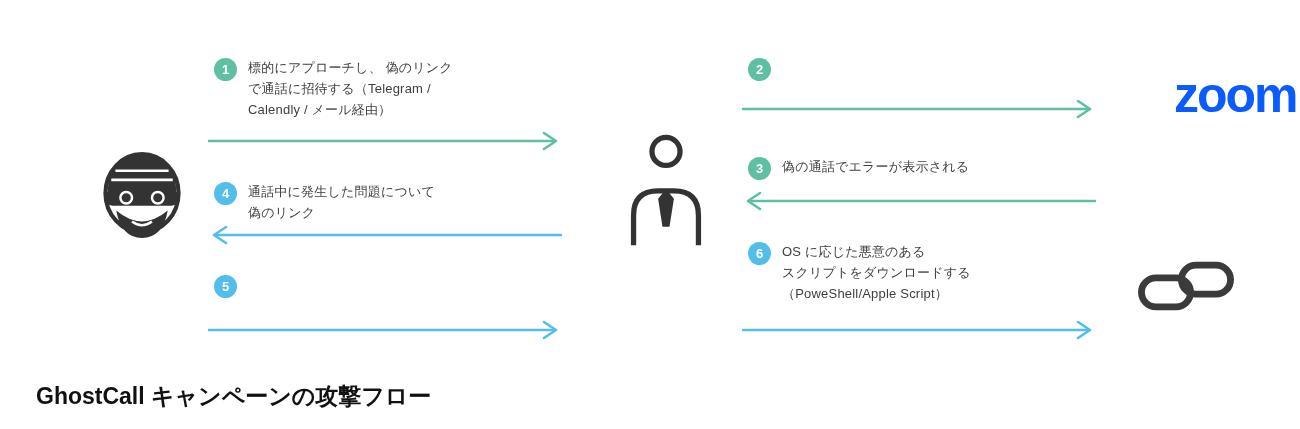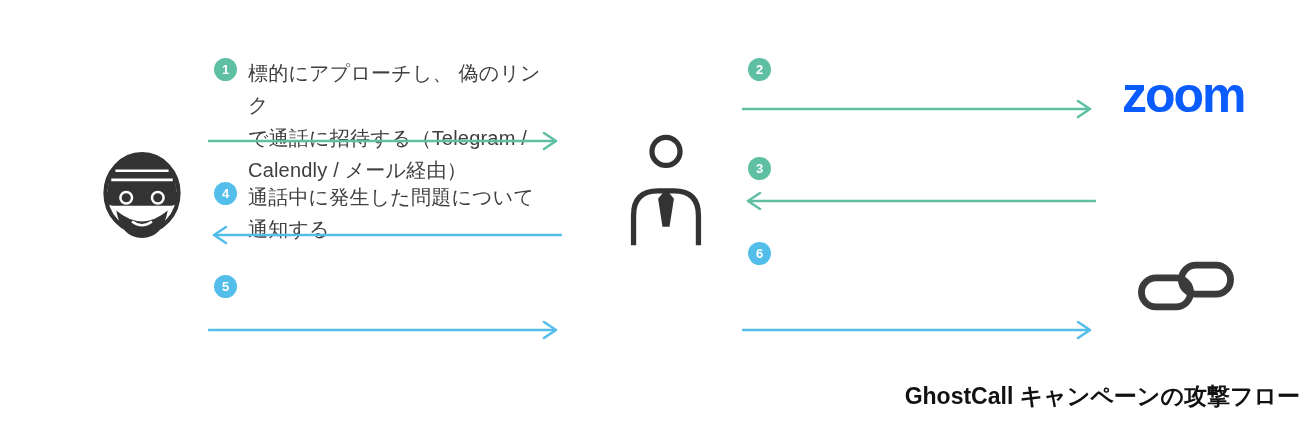--- a/index.html
+++ b/index.html
@@ -41,7 +41,7 @@
   .badge.blue { background: var(--blue, #53BEE9); }
   .step-text {
     white-space: pre-line;
-    font-size: 20px;
+    font-size: 13px;
     line-height: 1.62;
     color: var(--text, #3F3F3F);
     letter-spacing: 0.2px;

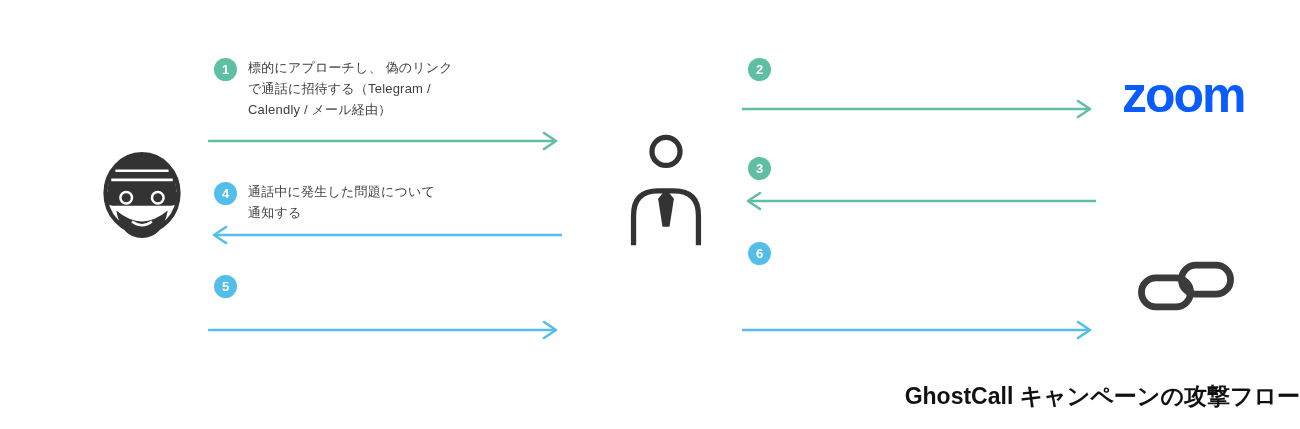--- a/index.html
+++ b/index.html
@@ -64,7 +64,7 @@
 
   .zoom-logo {
     position: absolute;
-    left: 1122px;
+    left: 1174px;
     top: 70px;
     font-size: 50px;
     font-weight: bold;

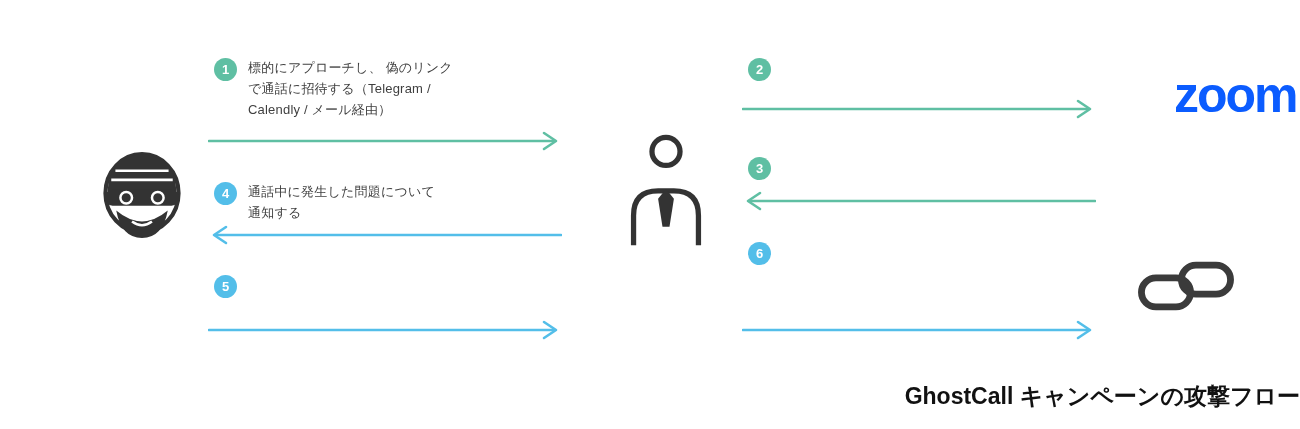--- a/index.html
+++ b/index.html
@@ -159,6 +159,7 @@
 
   <div class="step" style="left:748px; top:156px; width:330px;">
     <span class="badge teal">3</span>
+    <span class="step-text">偽の通話でエラーが表示される</span>
   </div>
   <svg class="arrow teal" style="left:742px; top:190px;" viewBox="0 0 354 22">
     <path d="M8 11 H353"></path>

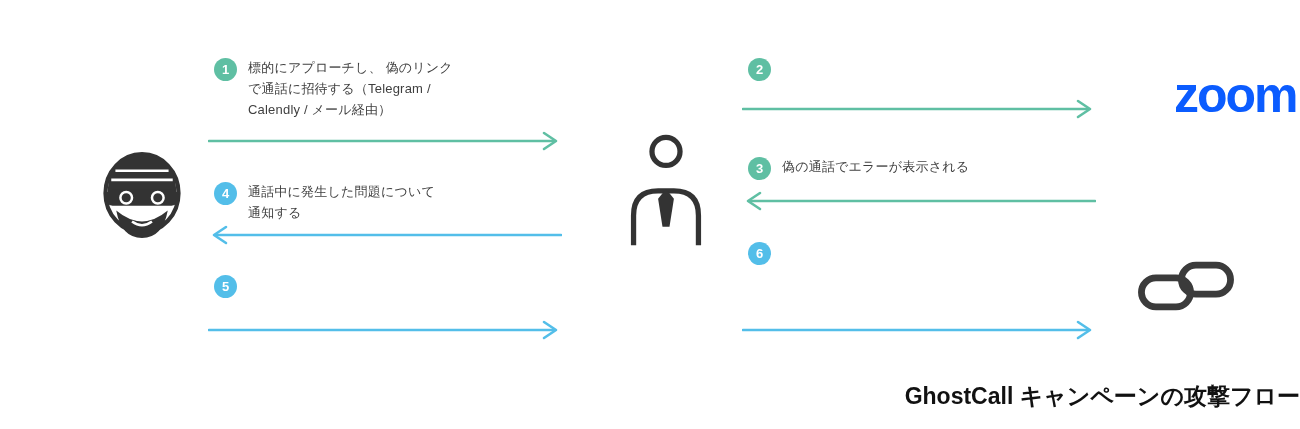--- a/index.html
+++ b/index.html
@@ -134,7 +134,7 @@
   <div class="step" style="left:214px; top:181px; width:336px;">
     <span class="badge blue">4</span>
     <span class="step-text">通話中に発生した問題について
-通知する</span>
+偽のリンク</span>
   </div>
   <svg class="arrow blue" style="left:208px; top:224px;" viewBox="0 0 354 22">
     <path d="M8 11 H353"></path>

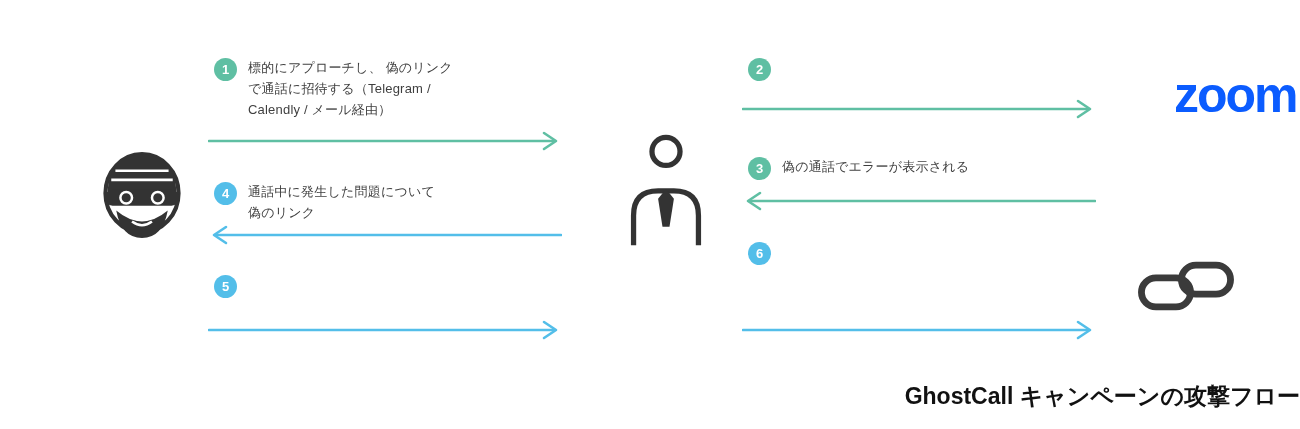--- a/index.html
+++ b/index.html
@@ -168,6 +168,9 @@
 
   <div class="step" style="left:748px; top:241px; width:330px;">
     <span class="badge blue">6</span>
+    <span class="step-text">OS に応じた悪意のある
+スクリプトをダウンロードする
+（PoweShell/Apple Script）</span>
   </div>
   <svg class="arrow blue" style="left:742px; top:319px;" viewBox="0 0 354 22">
     <path d="M1 11 H346"></path>

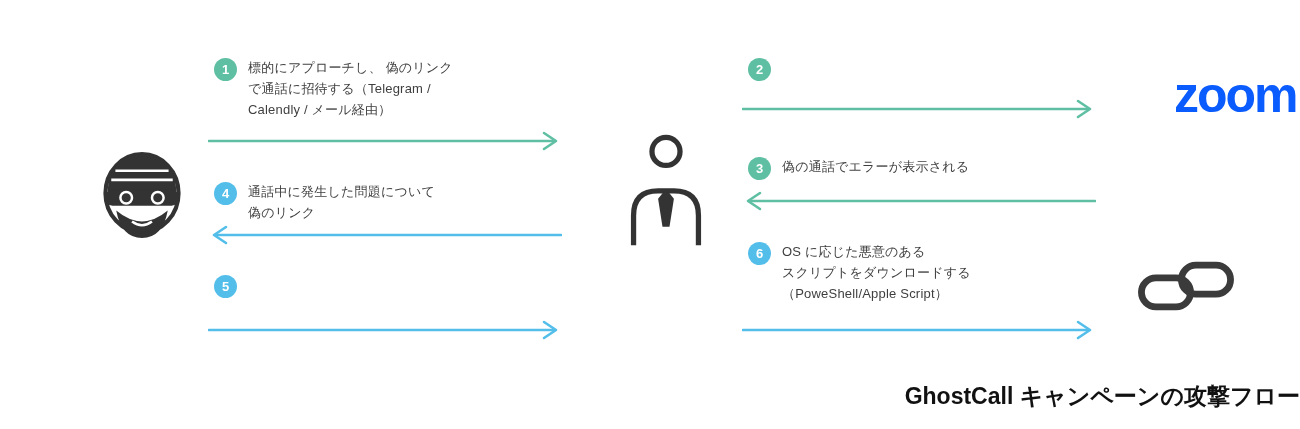--- a/index.html
+++ b/index.html
@@ -78,10 +78,11 @@
     left: 0;
     right: 0;
     top: 381px;
-    text-align: right;
+    text-align: left;
     font-size: 23px;
     font-weight: bold;
     color: #111111;
+    padding-left: 36px;
   }
 </style>
 </head>

